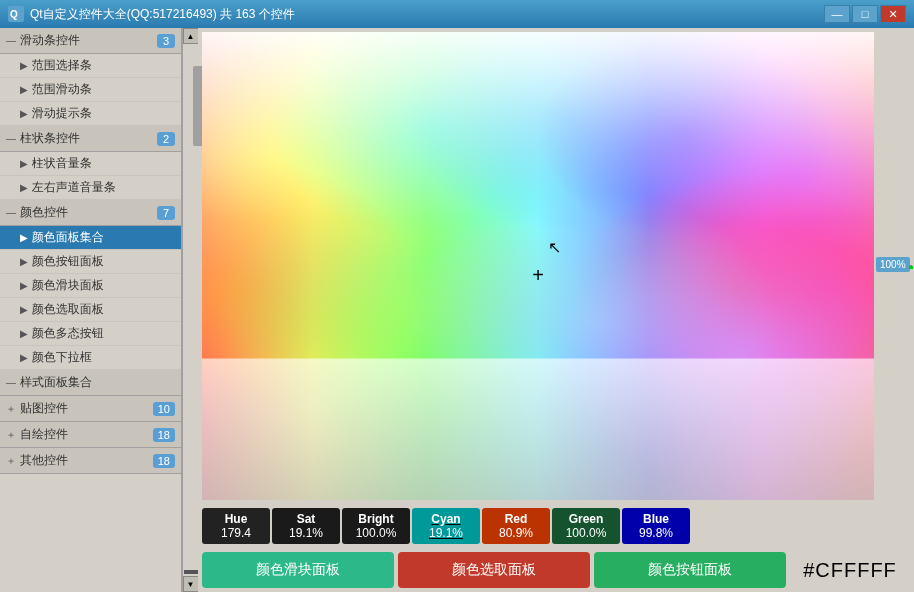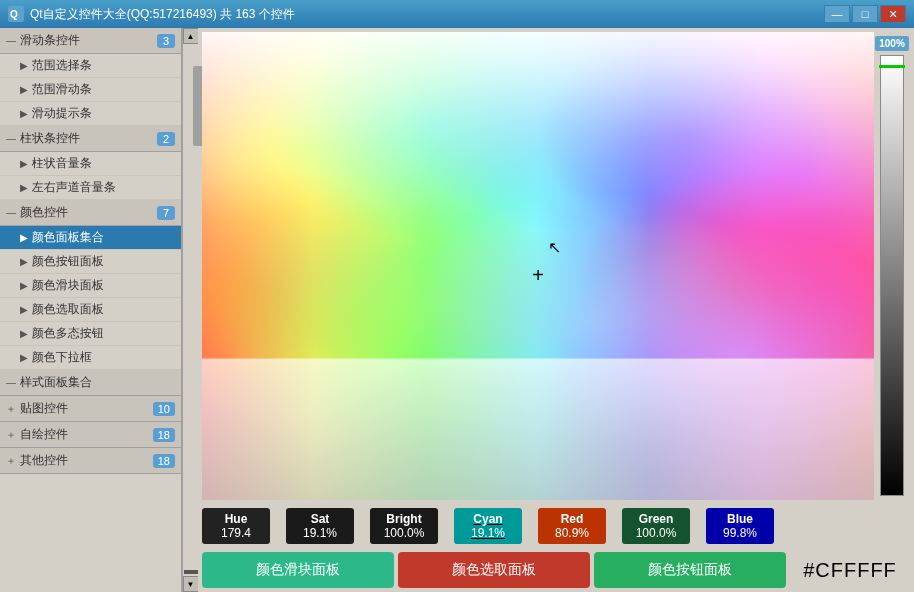--- a/index.html
+++ b/index.html
@@ -93,8 +93,8 @@
 
     
     .brightness-slider-panel {
-      width: 36px; display: flex; flex-direction: column; background: #d4d0c8;
-      align-items: center; padding: 4px 2px; font-weight: bold;
+      width: 36px; display: flex; flex-direction: row; background: #d4d0c8;
+      align-items: center; padding: 4px 2px;
     }
     .brightness-label {
       background: #5ba3cc; color: white; font-size: 10px; padding: 2px 4px;

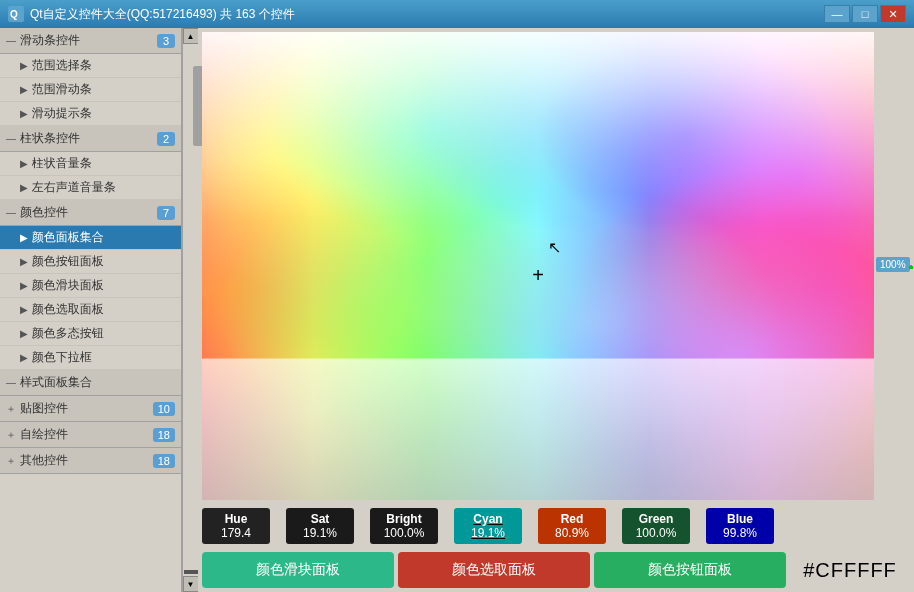--- a/index.html
+++ b/index.html
@@ -113,7 +113,7 @@
     
     .color-values-bar {
       display: flex; align-items: stretch; background: #d4d0c8;
-      padding: 4px; gap: 16px; flex-shrink: 0;
+      padding: 4px; gap: 2px; flex-shrink: 0;
     }
     .color-value-box {
       display: flex; flex-direction: column; align-items: center; justify-content: center;

